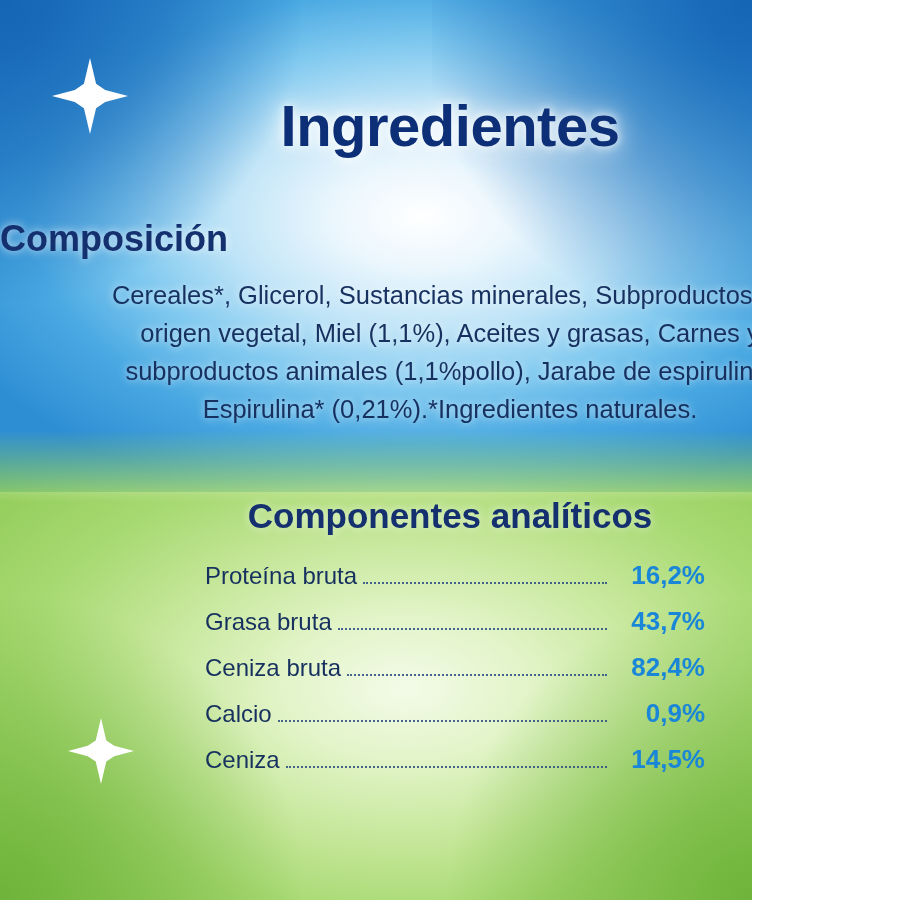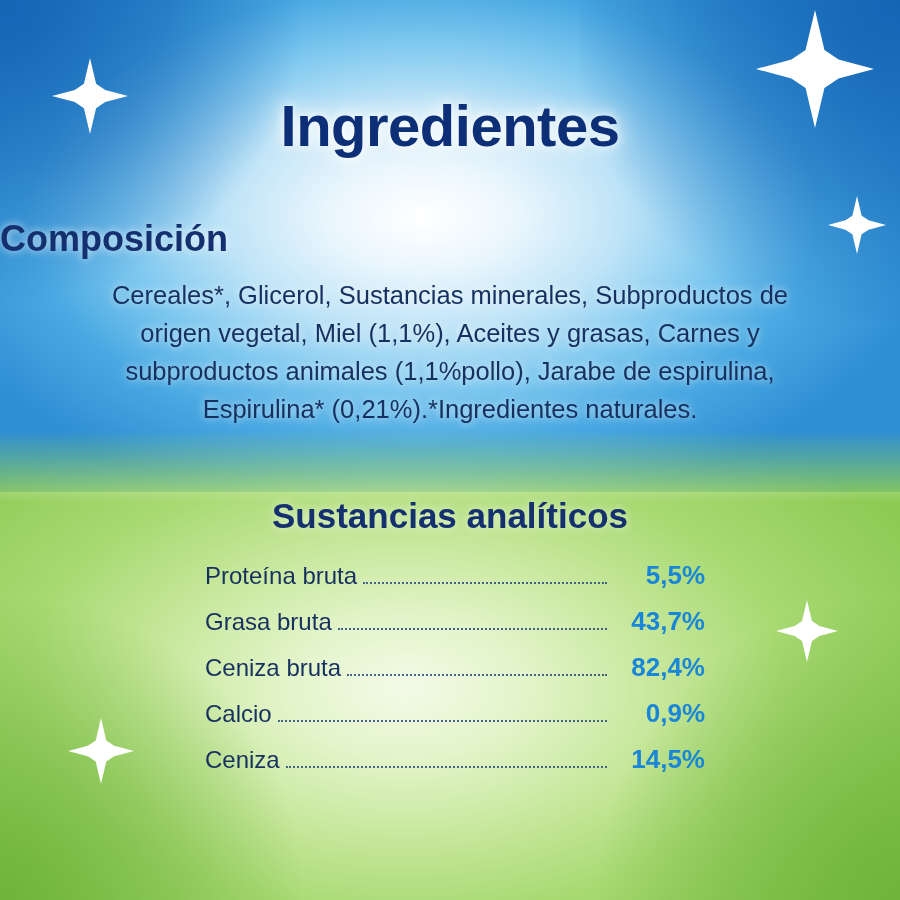--- a/index.html
+++ b/index.html
@@ -15,7 +15,7 @@
 
   #page {
     position: relative;
-    width: 900px;
+    width: 752px;
     height: 900px;
     overflow: hidden;
     background: #ffffff;

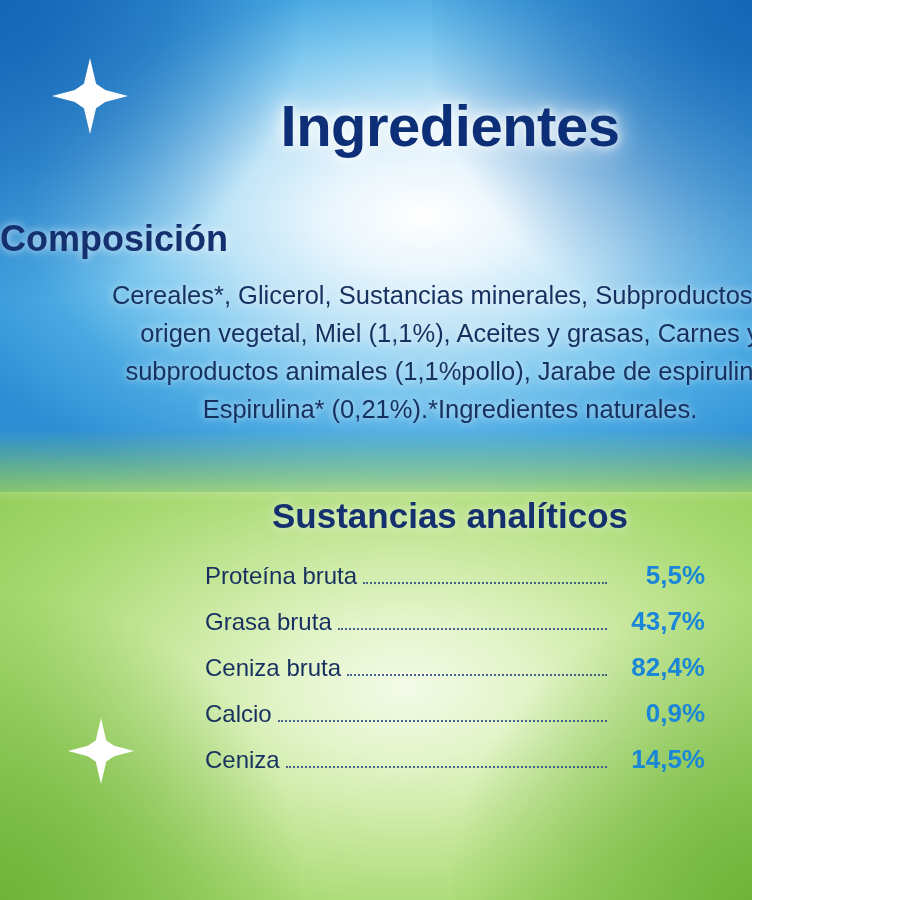--- a/index.html
+++ b/index.html
@@ -195,7 +195,7 @@
 
     <div class="ingredients-text">Cereales*, Glicerol, Sustancias minerales, Subproductos de origen vegetal, Miel (1,1%), Aceites y grasas, Carnes y subproductos animales (1,1%pollo), Jarabe de espirulina, Espirulina* (0,21%).*Ingredientes naturales.</div>
 
-    <div class="subtitle-analytic">Sustancias analíticos</div>
+    <div class="subtitle-analytic">Componentes analíticos</div>
 
     <div class="analytic-table">
 

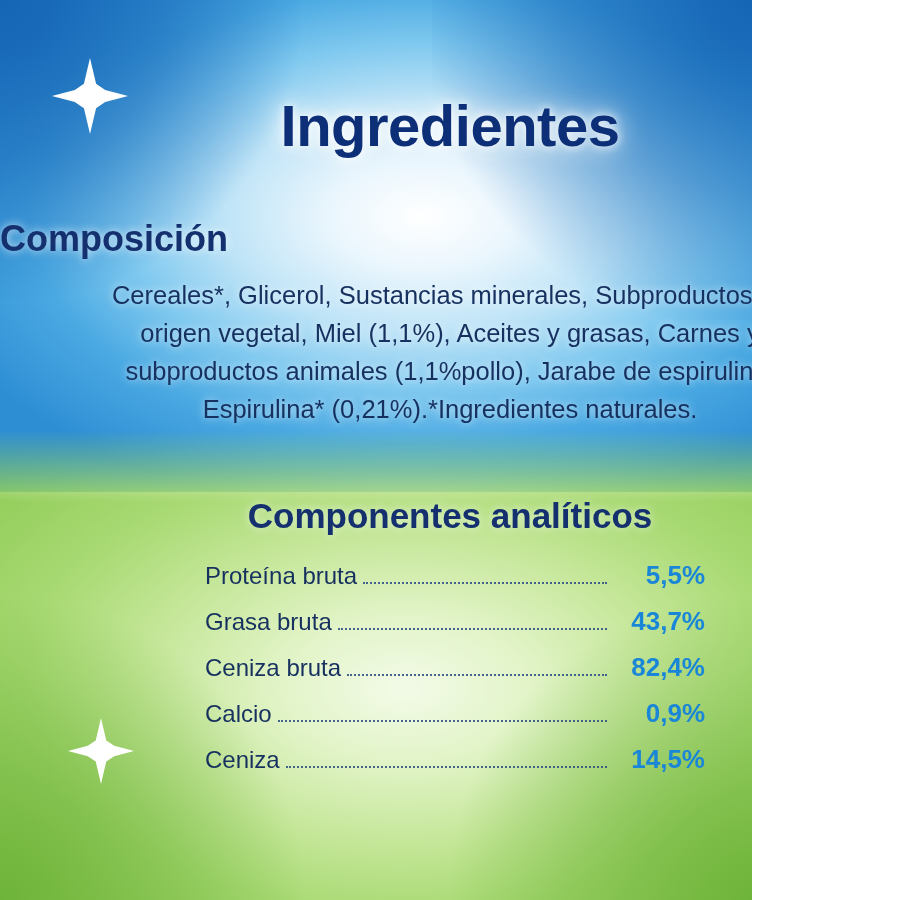--- a/index.html
+++ b/index.html
@@ -202,7 +202,7 @@
       <div class="a-row">
         <span class="a-label">Proteína bruta</span>
         <span class="a-dots"></span>
-        <span class="a-value">5,5%</span>
+        <span class="a-value">16,2%</span>
       </div>
 
       <div class="a-row">

